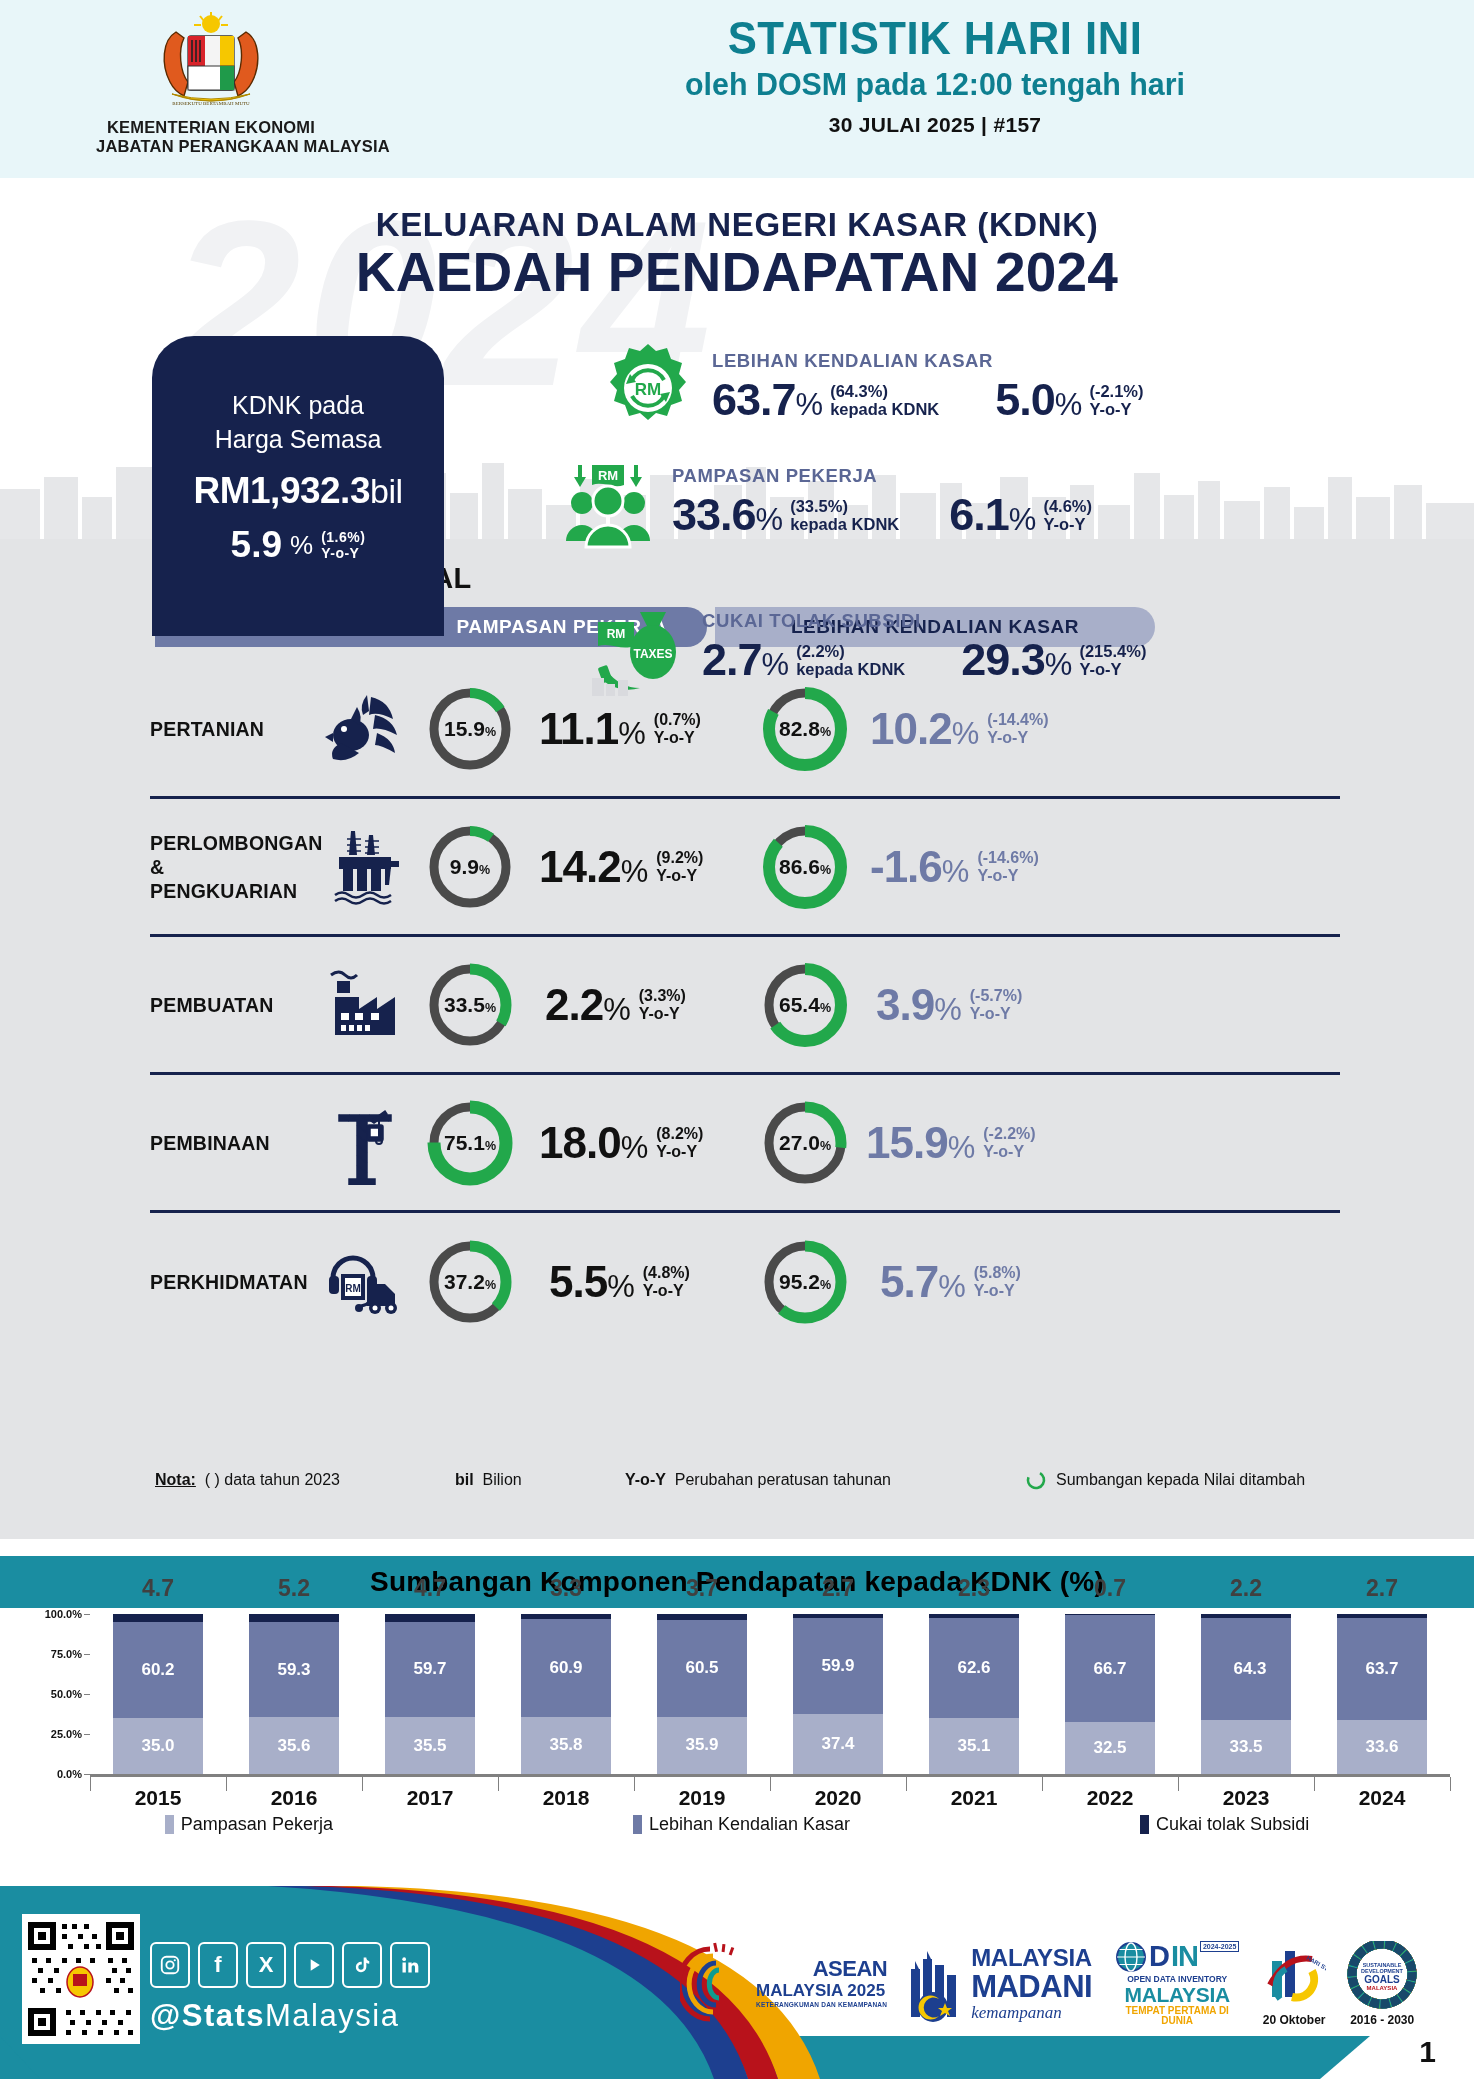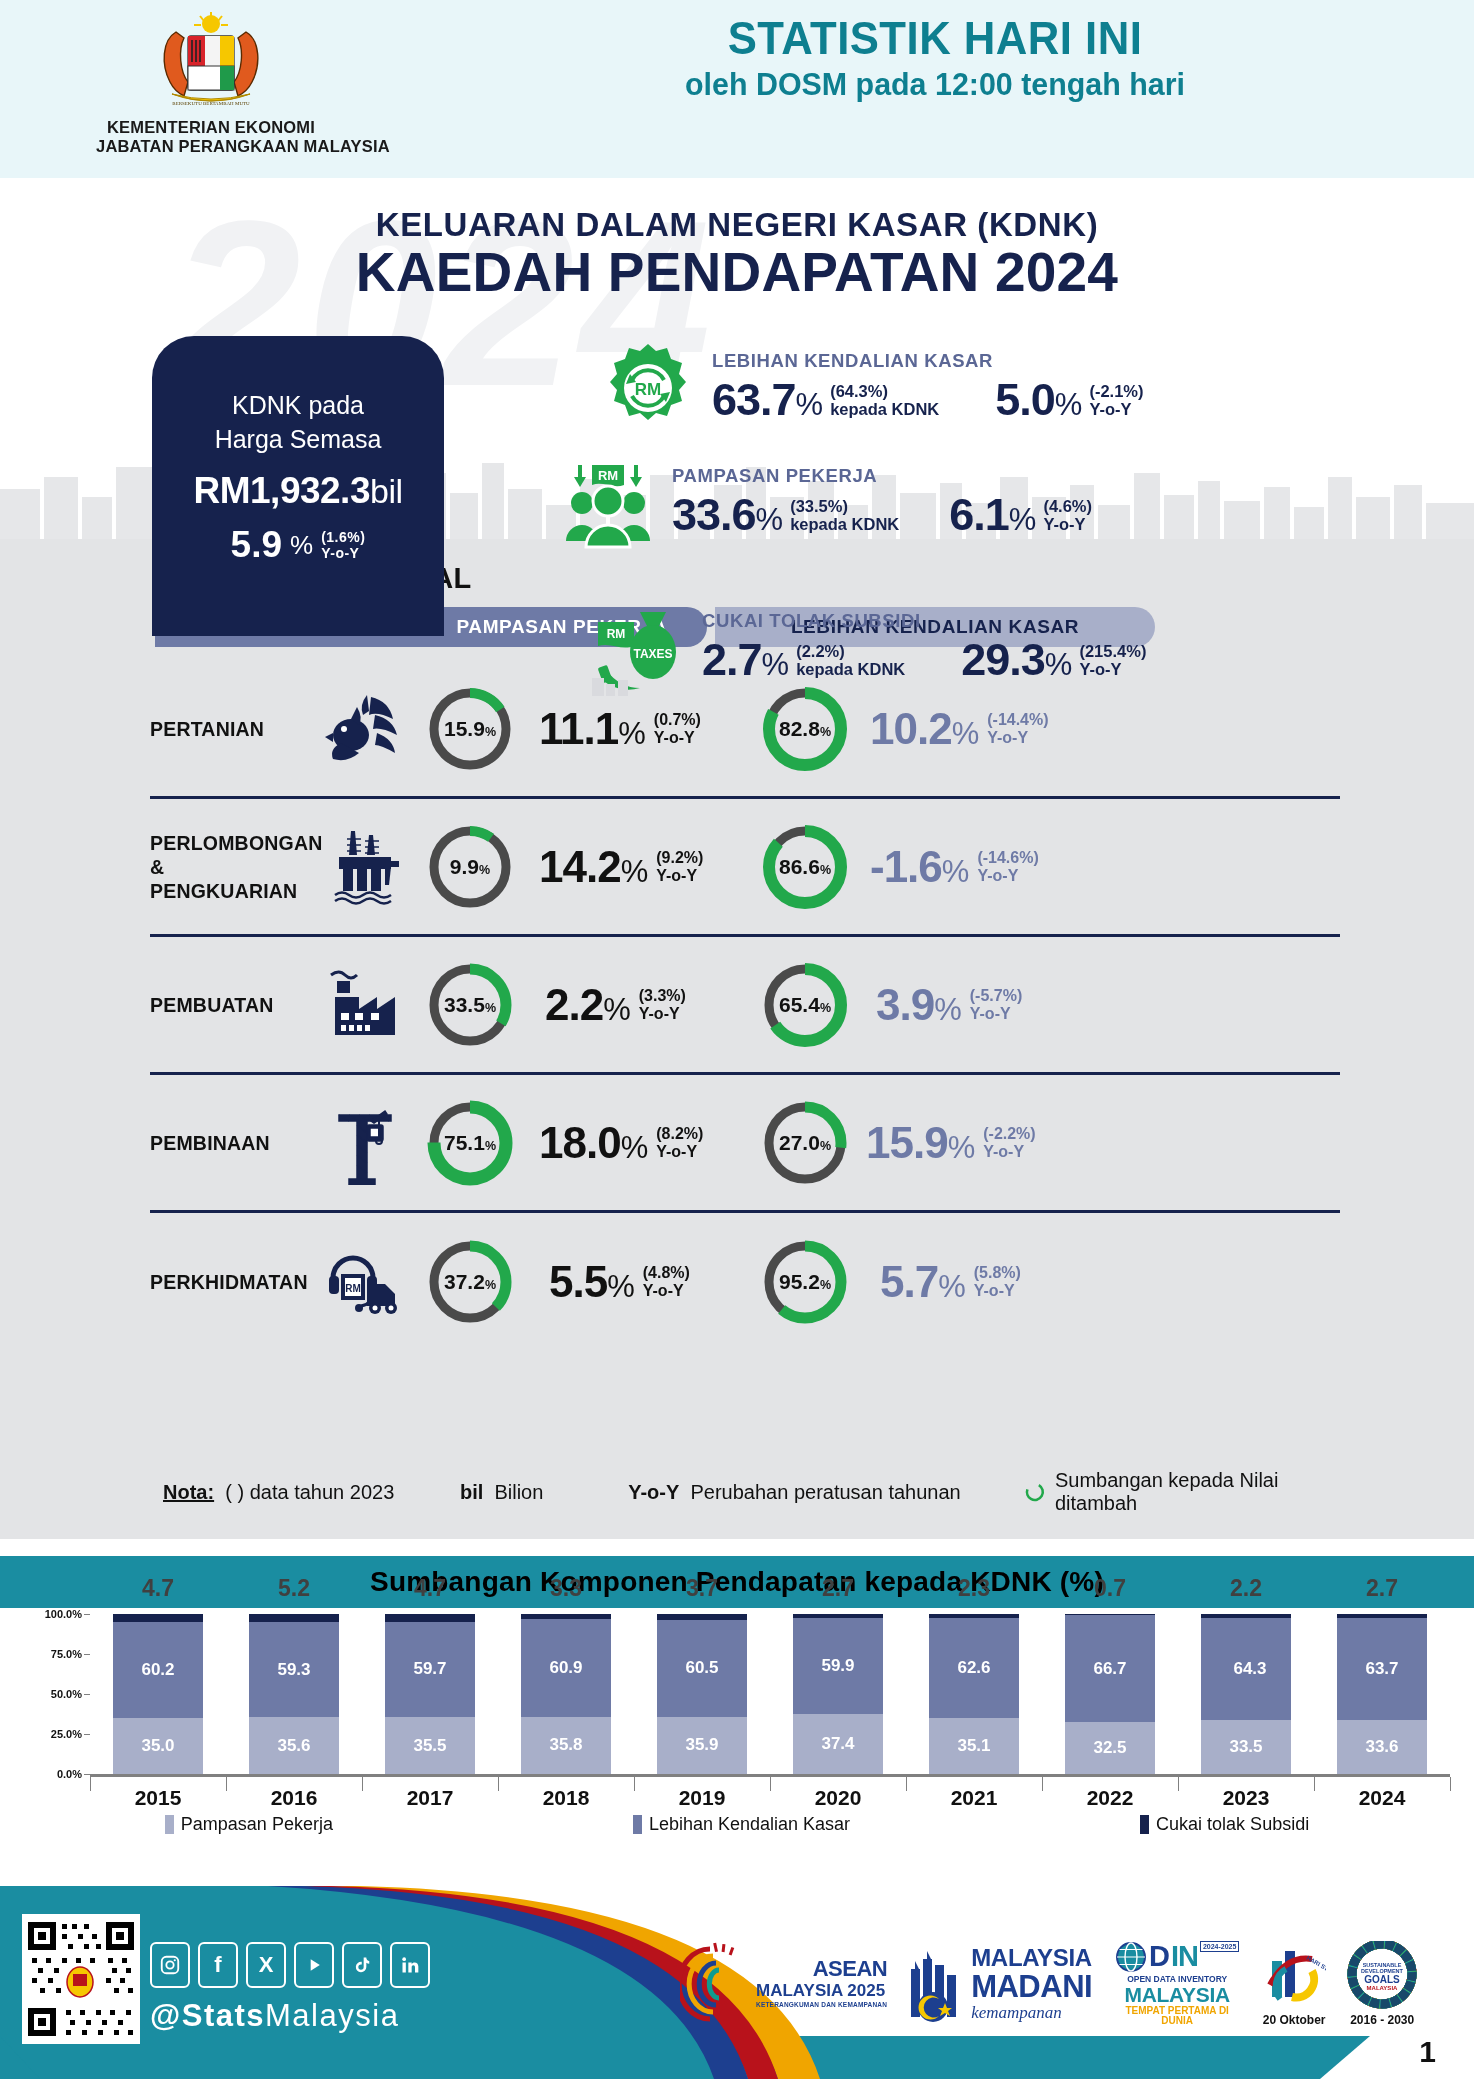--- a/index.html
+++ b/index.html
@@ -232,6 +232,7 @@
     <div class="head-right">
       <div class="h-title">STATISTIK HARI INI</div>
       <div class="h-sub">oleh DOSM pada 12:00 tengah hari</div>
+      <div class="h-date">30 JULAI 2025  |  #157</div>
     </div>
   </div>
 

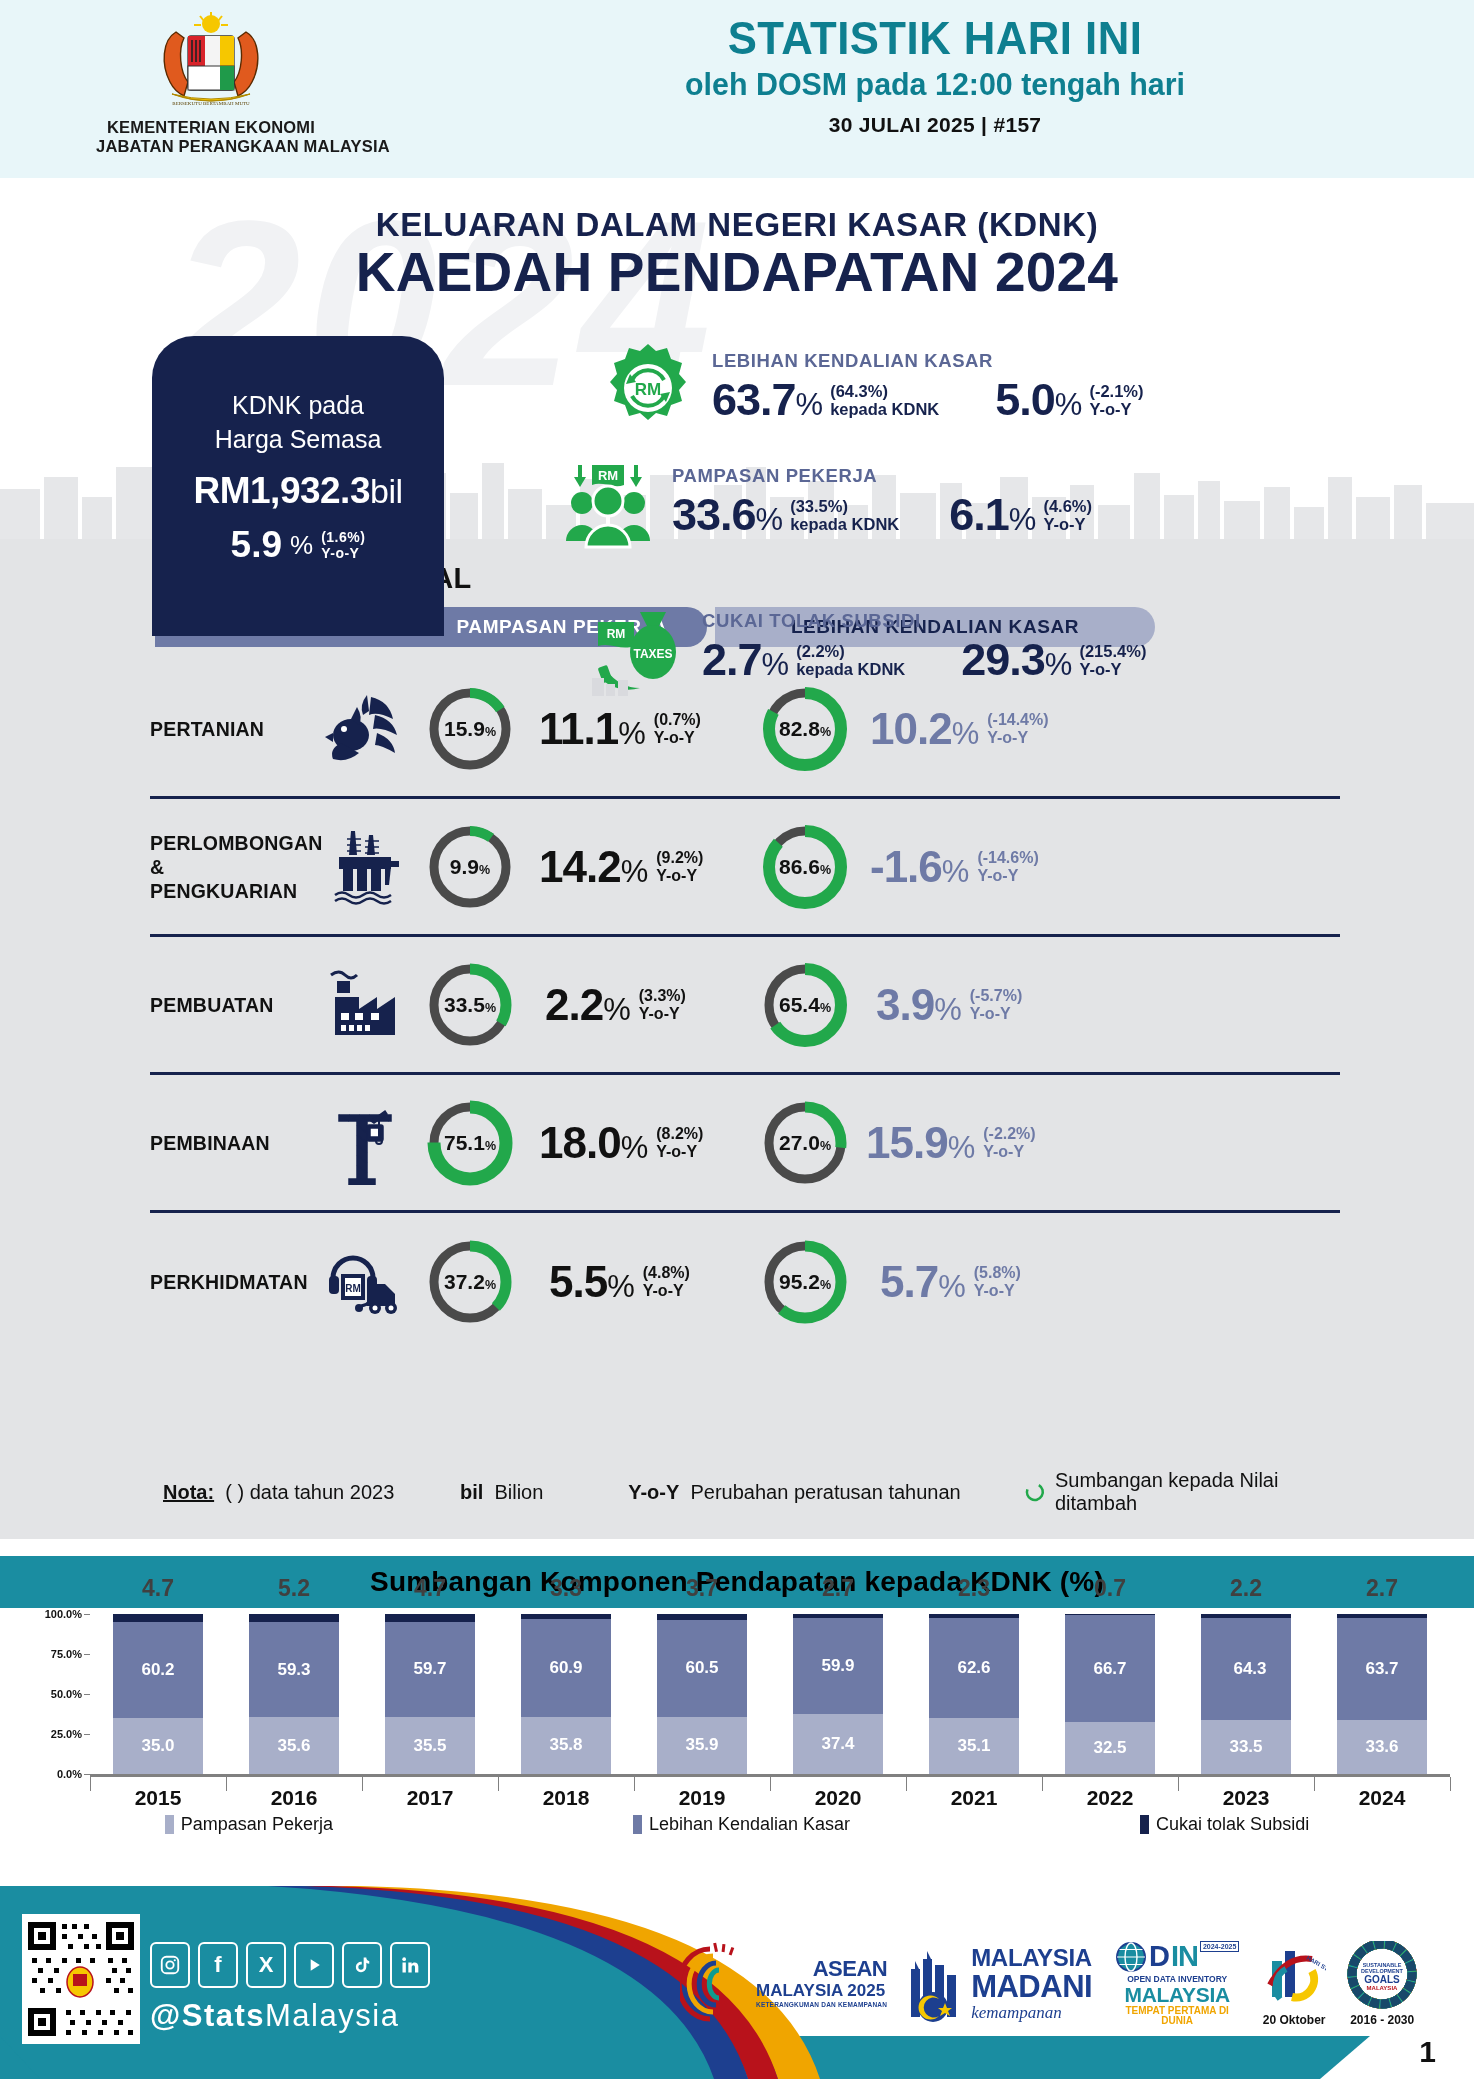--- a/index.html
+++ b/index.html
@@ -126,8 +126,8 @@
 
   
   .notes {
-    position:absolute; left:155px; top:930px; width:1200px; font-size:20px; color:#111;
-    display:flex; align-items:center; gap:0;margin-left:8px;
+    position:absolute; left:155px; top:930px; width:1200px; font-size:16px; color:#111;
+    display:flex; align-items:center; gap:0;
   }
   .notes .n1 { width:300px; }
   .notes .n2 { width:170px; }

